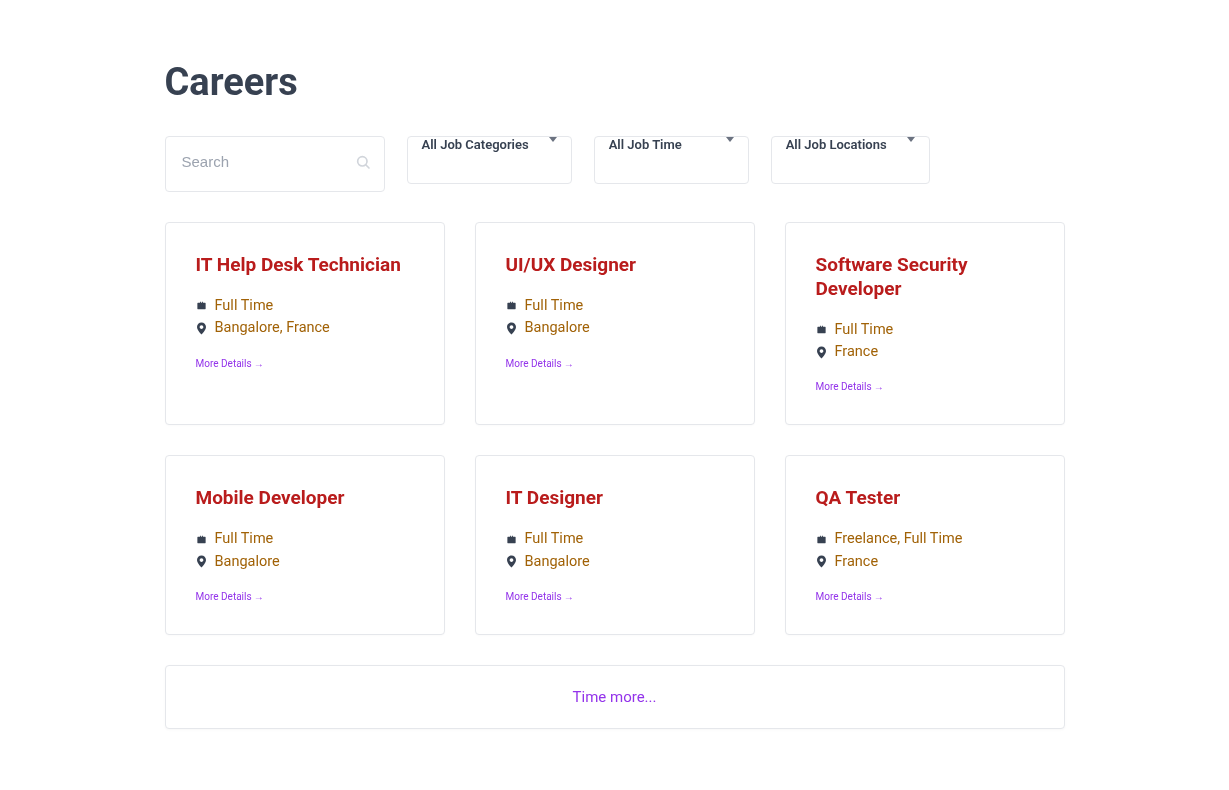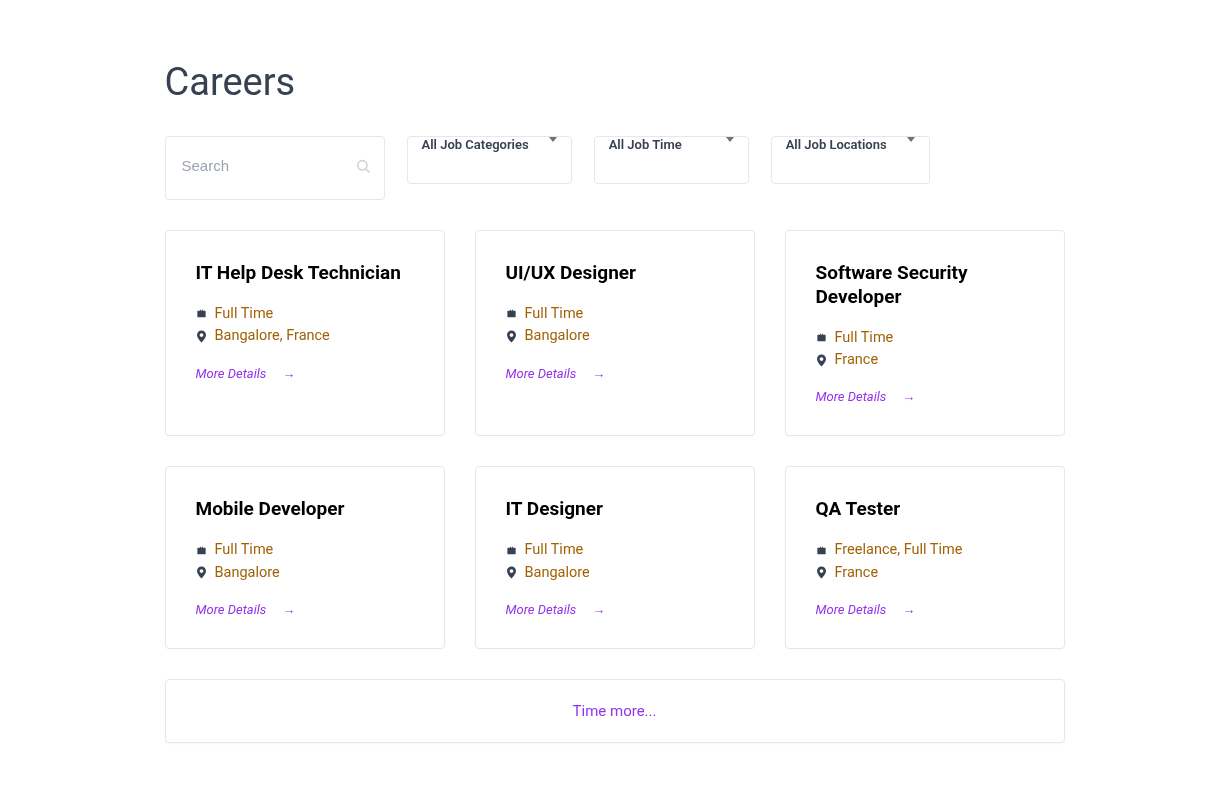--- a/index.html
+++ b/index.html
@@ -19,7 +19,7 @@
     }
     .page-title {
       font-size: 38px;
-      font-weight: 400;
+      font-weight: 700;
       color: #374151;
       margin-bottom: 32px;
     }

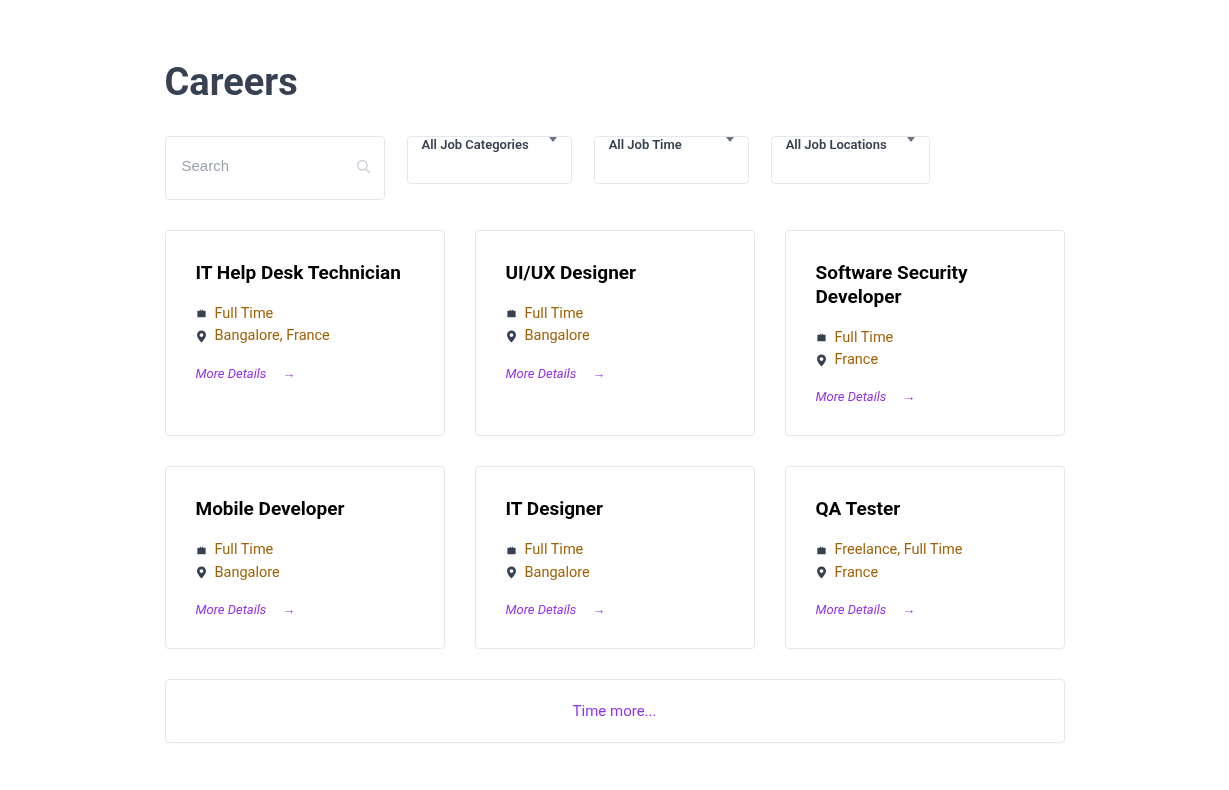--- a/index.html
+++ b/index.html
@@ -35,7 +35,7 @@
     }
     .search-input {
       width: 100%;
-      height: 64px;
+      height: 56px;
       padding: 0 40px 6px 16px;
       border: 1px solid #e5e7eb;
       border-radius: 4px;

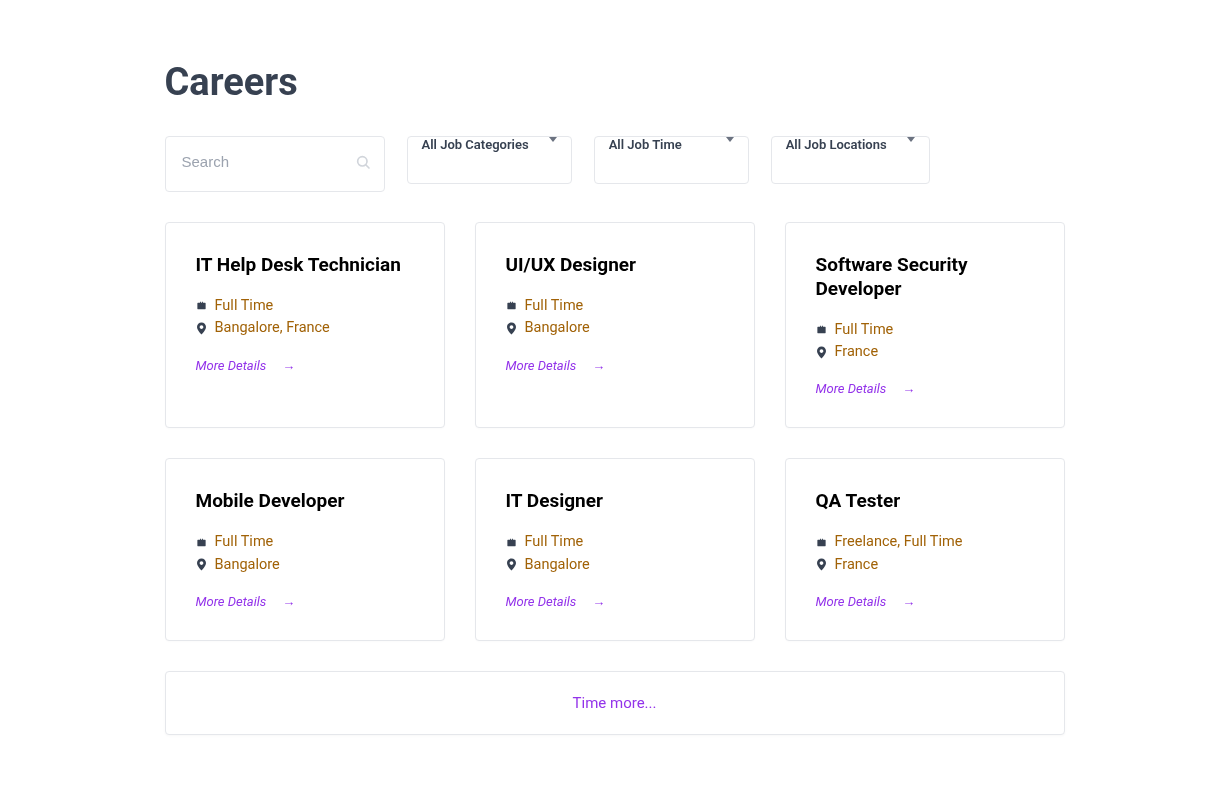--- a/index.html
+++ b/index.html
@@ -92,7 +92,7 @@
     .card-title {
       font-size: 19px;
       font-weight: 700;
-      color: #000000;
+      color: #b91c1c;
       margin-bottom: 18px;
       cursor: pointer;
       line-height: 1.25;

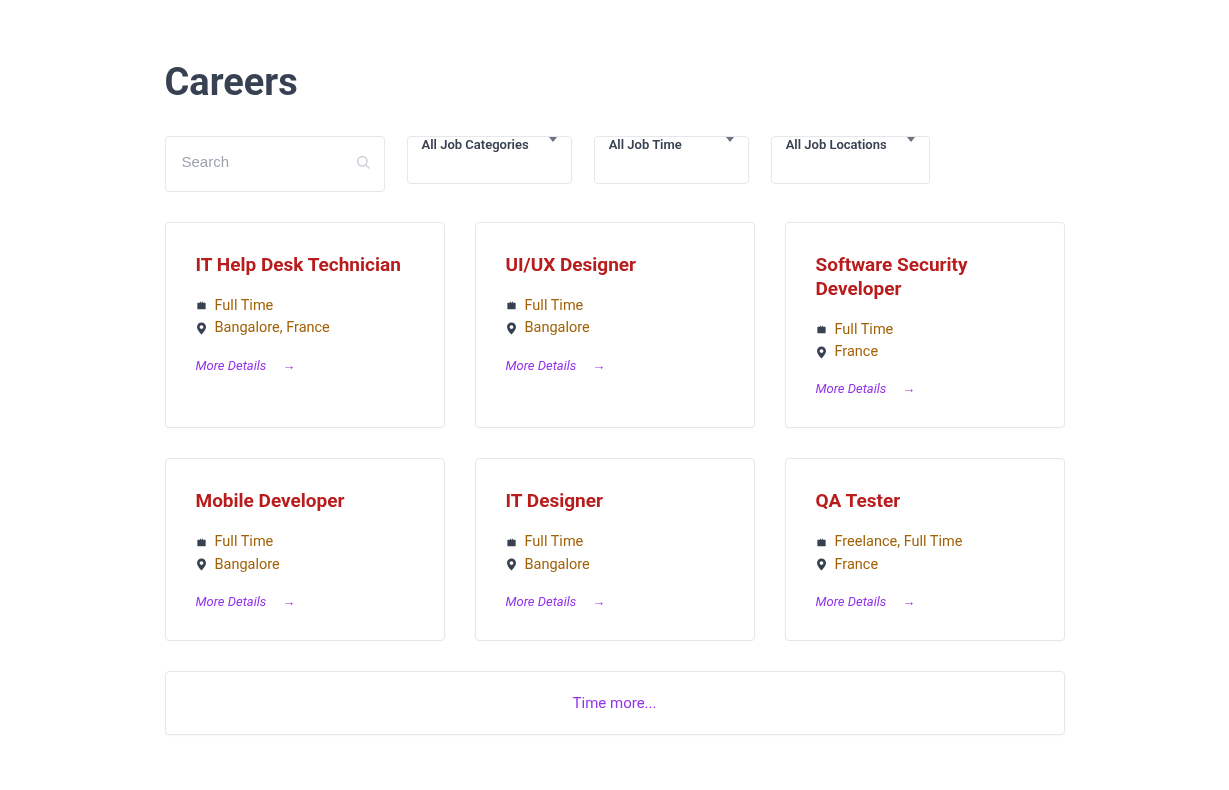--- a/index.html
+++ b/index.html
@@ -114,12 +114,11 @@
     .more-link {
       display: inline-flex;
       align-items: center;
-      gap: 16px;
+      gap: 2px;
       margin-top: 18px;
-      font-size: 13px;
+      font-size: 10px;
       color: #9333ea;
       cursor: pointer;
-      font-style: italic;
     }
     .load-more {
       margin-top: 30px;

